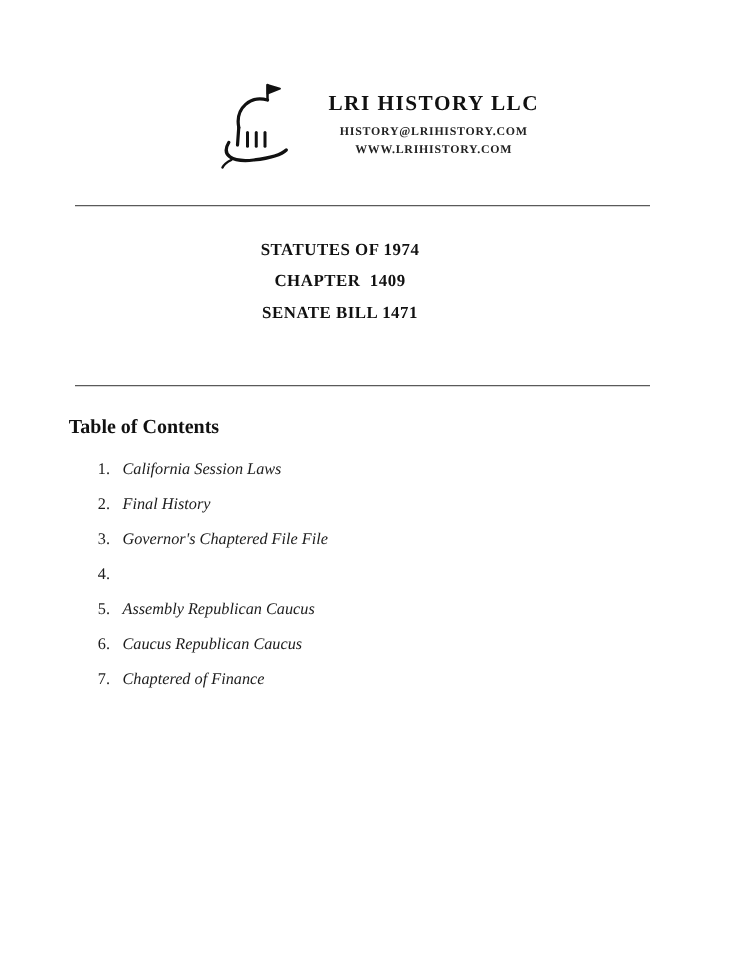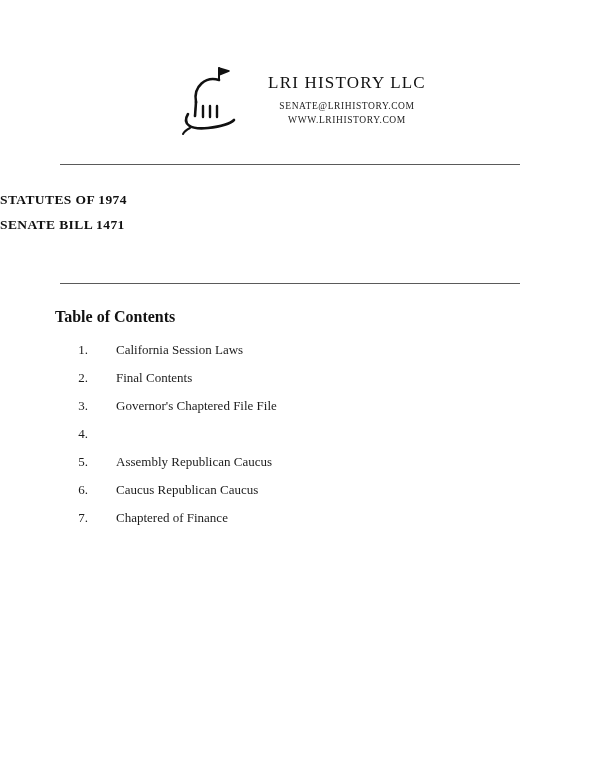--- a/index.html
+++ b/index.html
@@ -31,6 +31,7 @@
   }
   .header-text {
     text-align: center;
+    font-weight: bold;
   }
   .company {
     font-size: 17px;

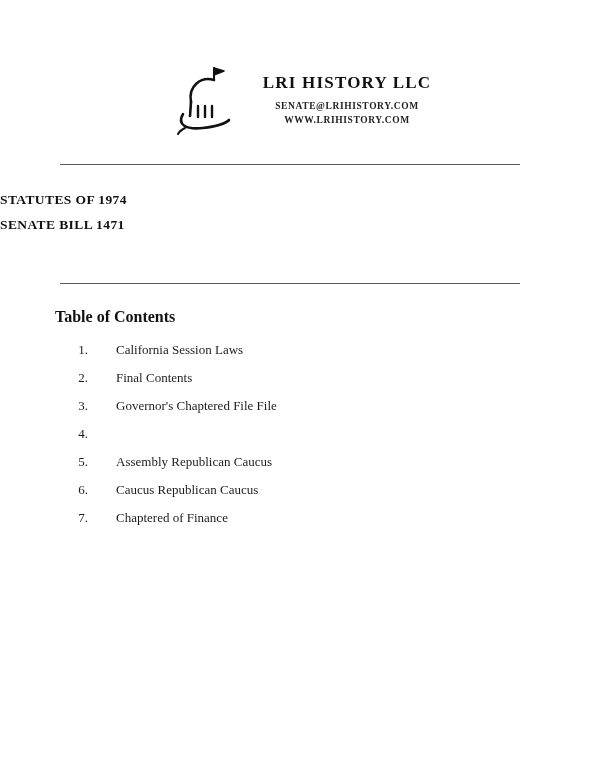--- a/index.html
+++ b/index.html
@@ -134,7 +134,7 @@
     </div>
     <div class="header-text">
       <div class="company">LRI HISTORY LLC</div>
-      <div class="contact-line">SENATE@LRIHISTORY.COM</div>
+      <div class="contact-line">HISTORY@LRIHISTORY.COM</div>
       <div class="contact-line">WWW.LRIHISTORY.COM</div>
     </div>
   </div>

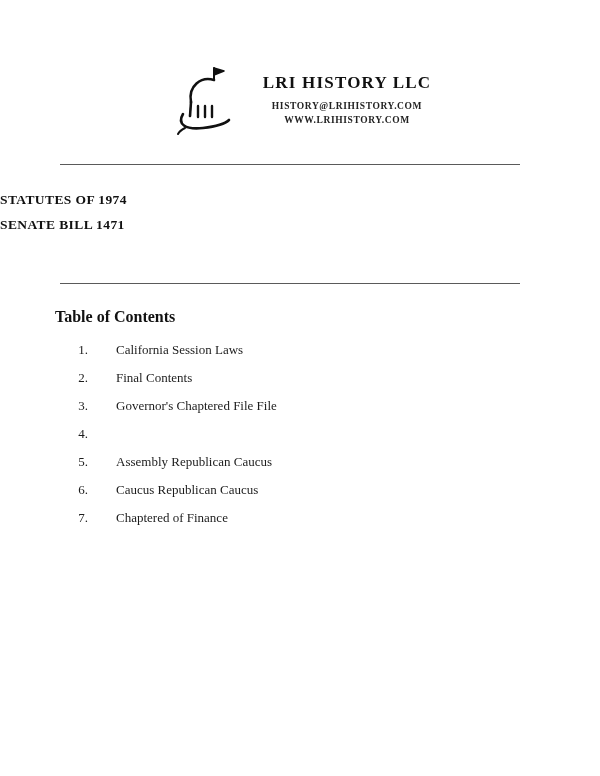--- a/index.html
+++ b/index.html
@@ -66,7 +66,7 @@
   .divider-2 { margin-top: 24px; }
   
   .reference {
-    text-align: left;
+    text-align: center;
     padding-right: 56px;
     padding-top: 22px;
     padding-bottom: 22px;

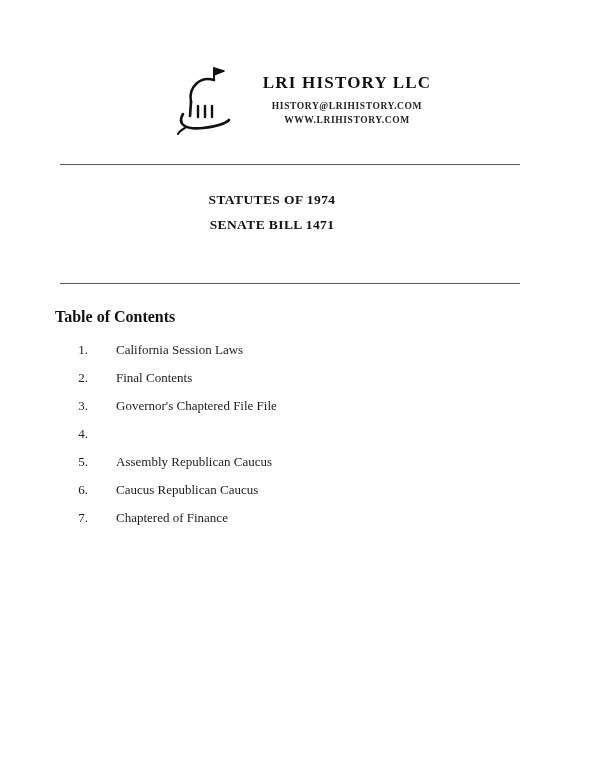--- a/index.html
+++ b/index.html
@@ -143,6 +143,7 @@
 
   <div class="reference">
     <div>STATUTES OF 1974</div>
+    <div>CHAPTER  1409</div>
     <div>SENATE BILL 1471</div>
   </div>
 

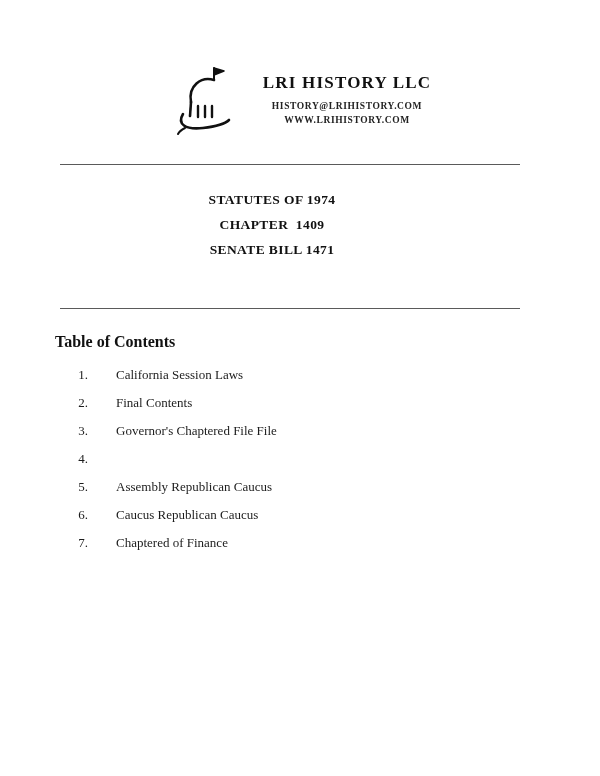--- a/index.html
+++ b/index.html
@@ -103,7 +103,8 @@
     flex: 0 0 auto;
   }
   .toc-label {
-    margin-left: 28px;
+    margin-left: 10px;
+    font-style: italic;
   }
 </style>
 </head>

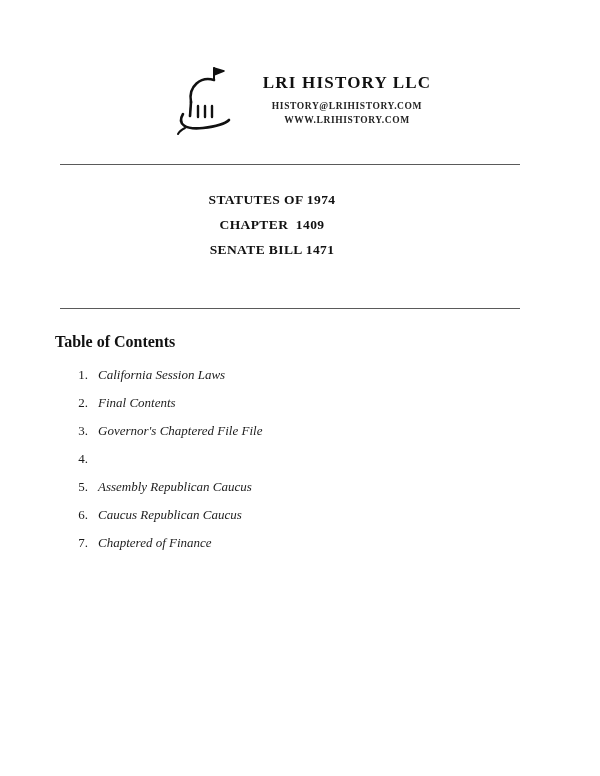--- a/index.html
+++ b/index.html
@@ -159,7 +159,7 @@
     </div>
     <div class="toc-item">
       <span class="toc-num">2.</span>
-      <span class="toc-label">Final Contents</span>
+      <span class="toc-label">Final History</span>
     </div>
     <div class="toc-item">
       <span class="toc-num">3.</span>

